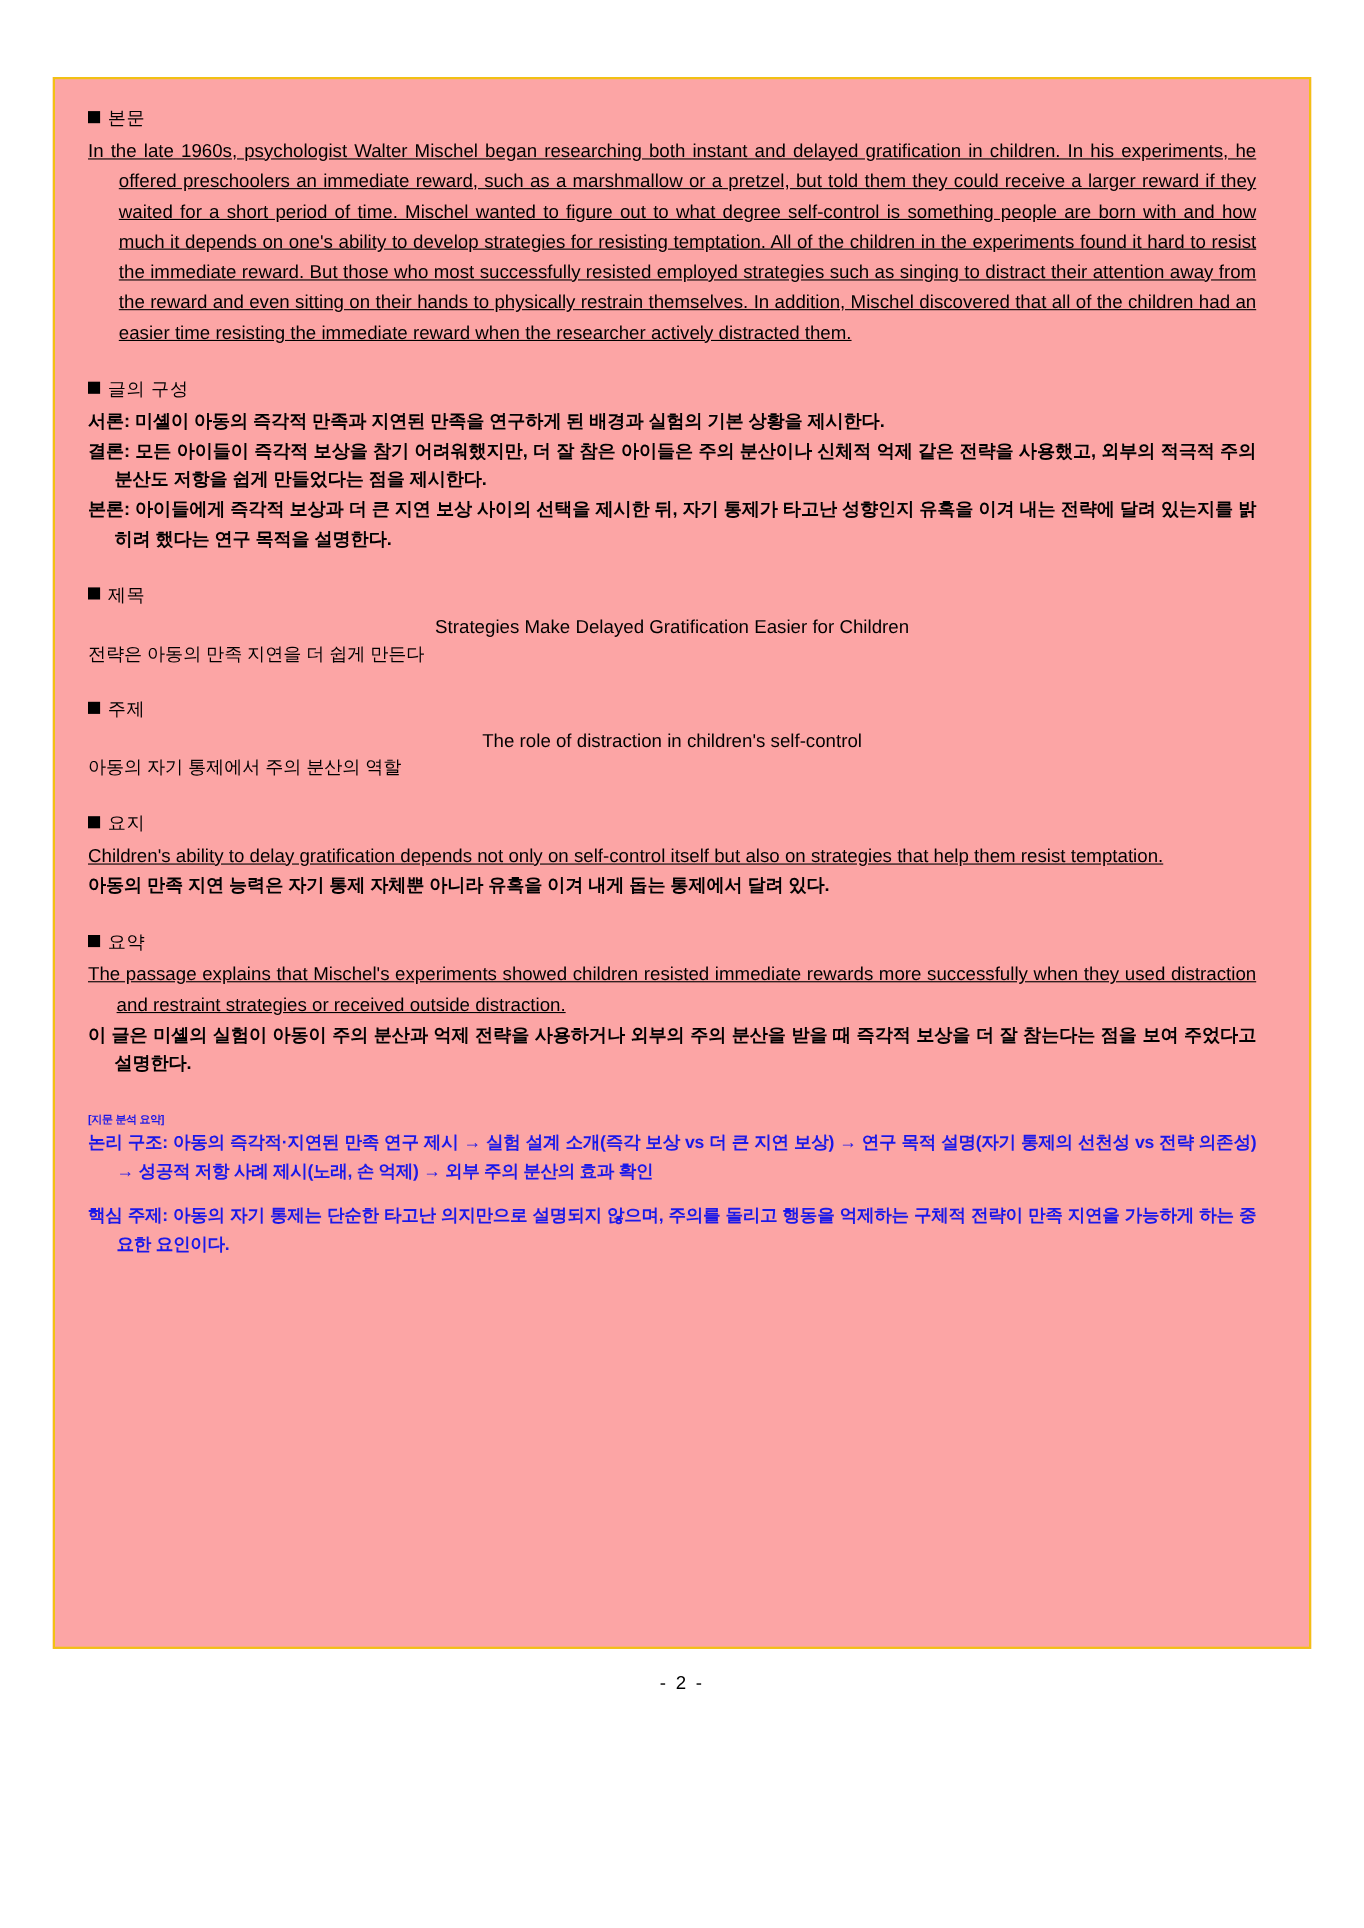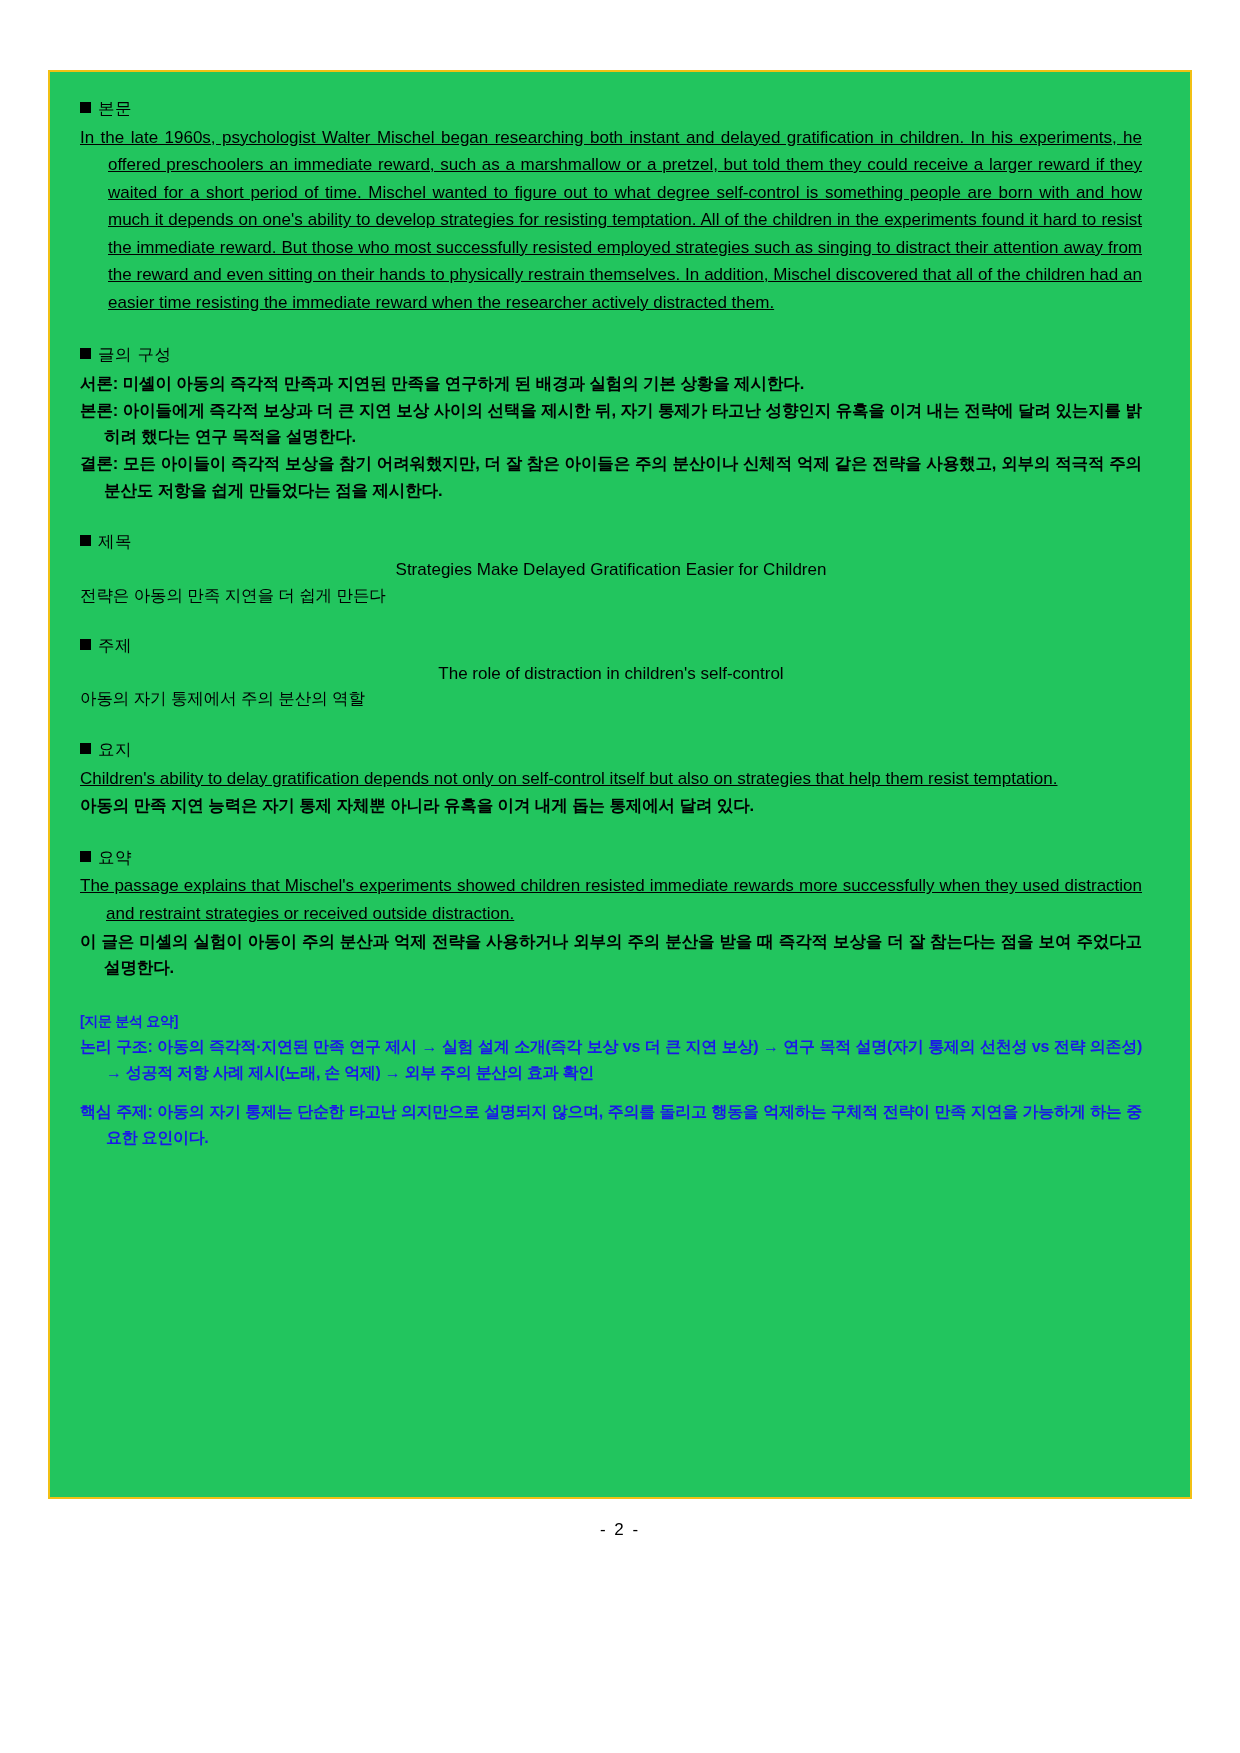--- a/index.html
+++ b/index.html
@@ -33,7 +33,7 @@
     height: 1429px;
     box-sizing: border-box;
     border: 2px solid #f2c014;
-    background: #22c55e;
+    background: #fca5a5;
   }
 
   .content {

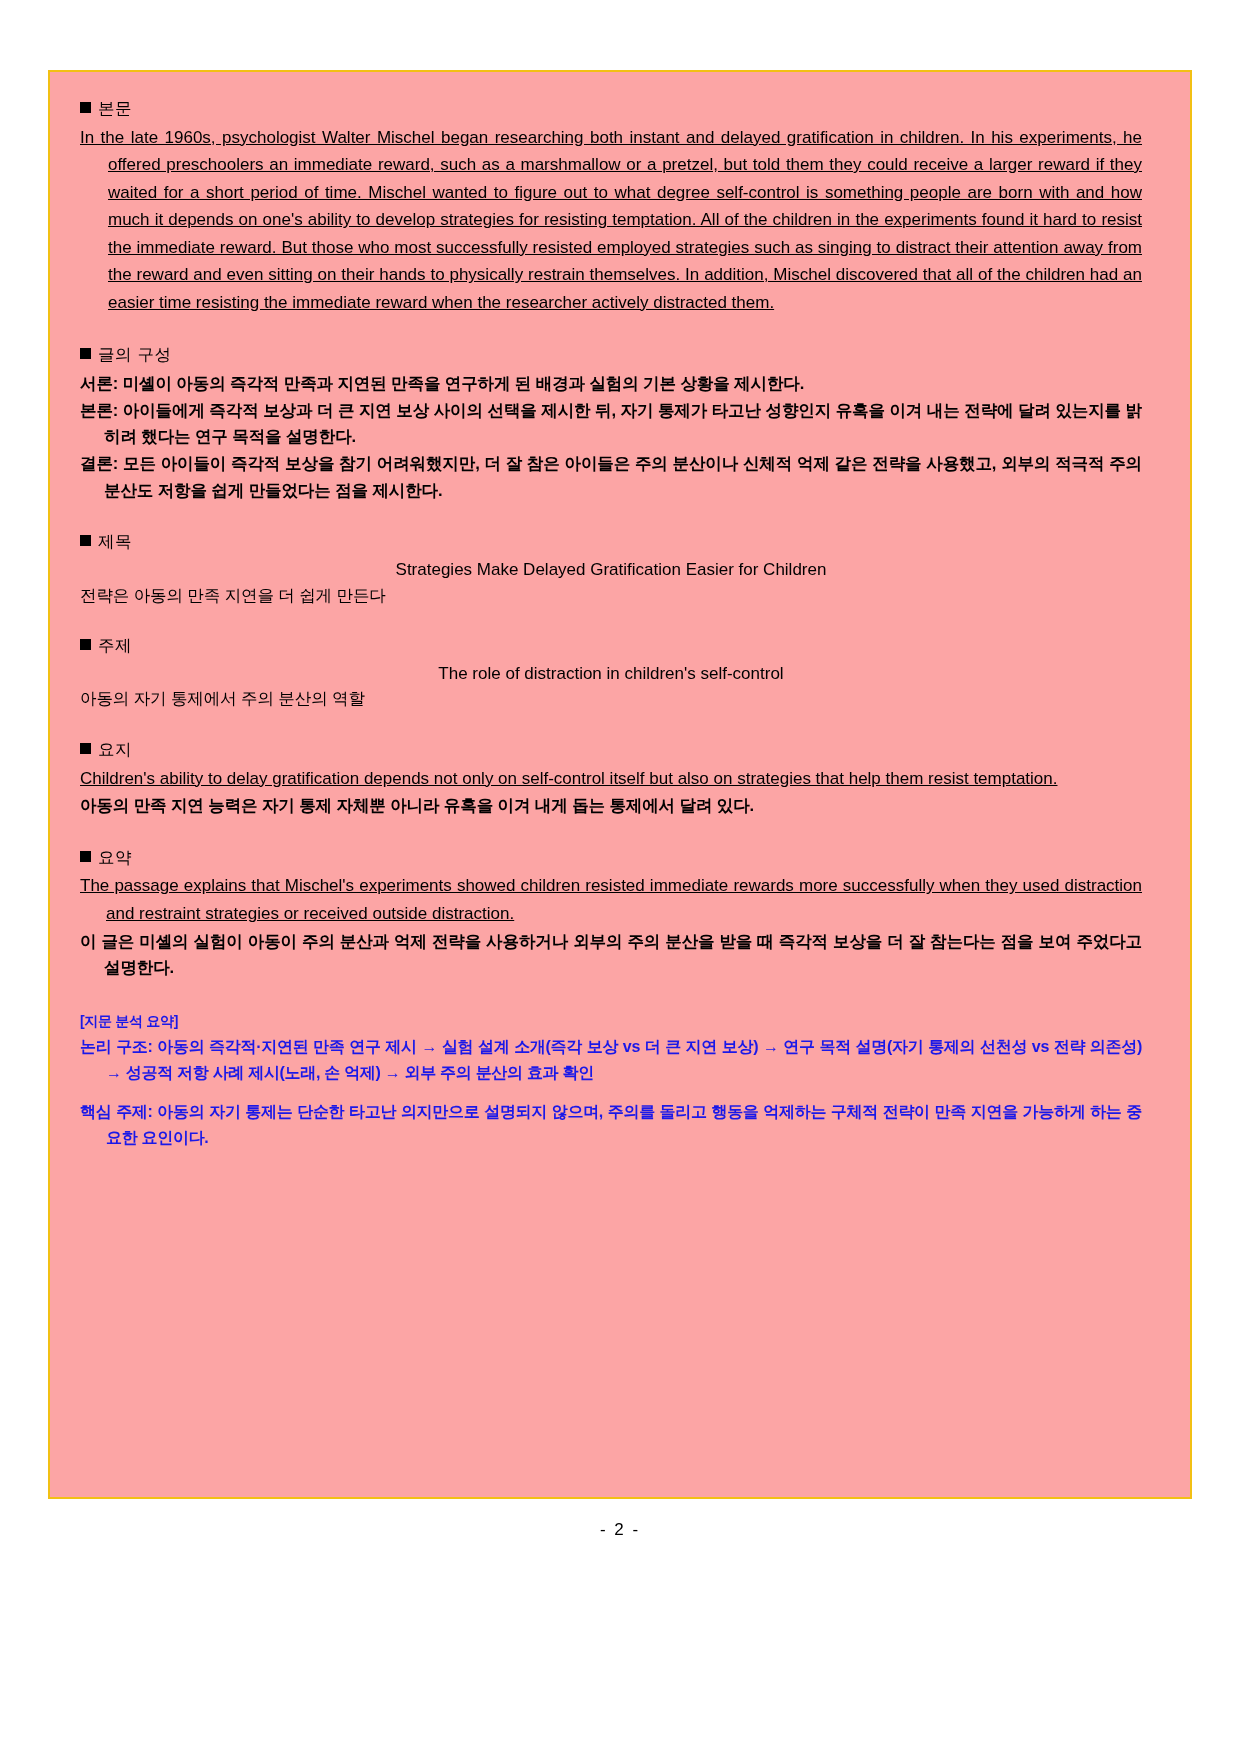--- a/index.html
+++ b/index.html
@@ -160,8 +160,8 @@
         <span class="bullet"></span><span class="htext">글의 구성</span>
       </div>
       <p class="para-ko hang">서론: 미셸이 아동의 즉각적 만족과 지연된 만족을 연구하게 된 배경과 실험의 기본 상황을 제시한다.</p>
+      <p class="para-ko hang">결론: 모든 아이들이 즉각적 보상을 참기 어려워했지만, 더 잘 참은 아이들은 주의 분산이나 신체적 억제 같은 전략을 사용했고, 외부의 적극적 주의 분산도 저항을 쉽게 만들었다는 점을 제시한다.</p>
       <p class="para-ko hang">본론: 아이들에게 즉각적 보상과 더 큰 지연 보상 사이의 선택을 제시한 뒤, 자기 통제가 타고난 성향인지 유혹을 이겨 내는 전략에 달려 있는지를 밝히려 했다는 연구 목적을 설명한다.</p>
-      <p class="para-ko hang">결론: 모든 아이들이 즉각적 보상을 참기 어려워했지만, 더 잘 참은 아이들은 주의 분산이나 신체적 억제 같은 전략을 사용했고, 외부의 적극적 주의 분산도 저항을 쉽게 만들었다는 점을 제시한다.</p>
 
       <div class="gap-md"></div>
 

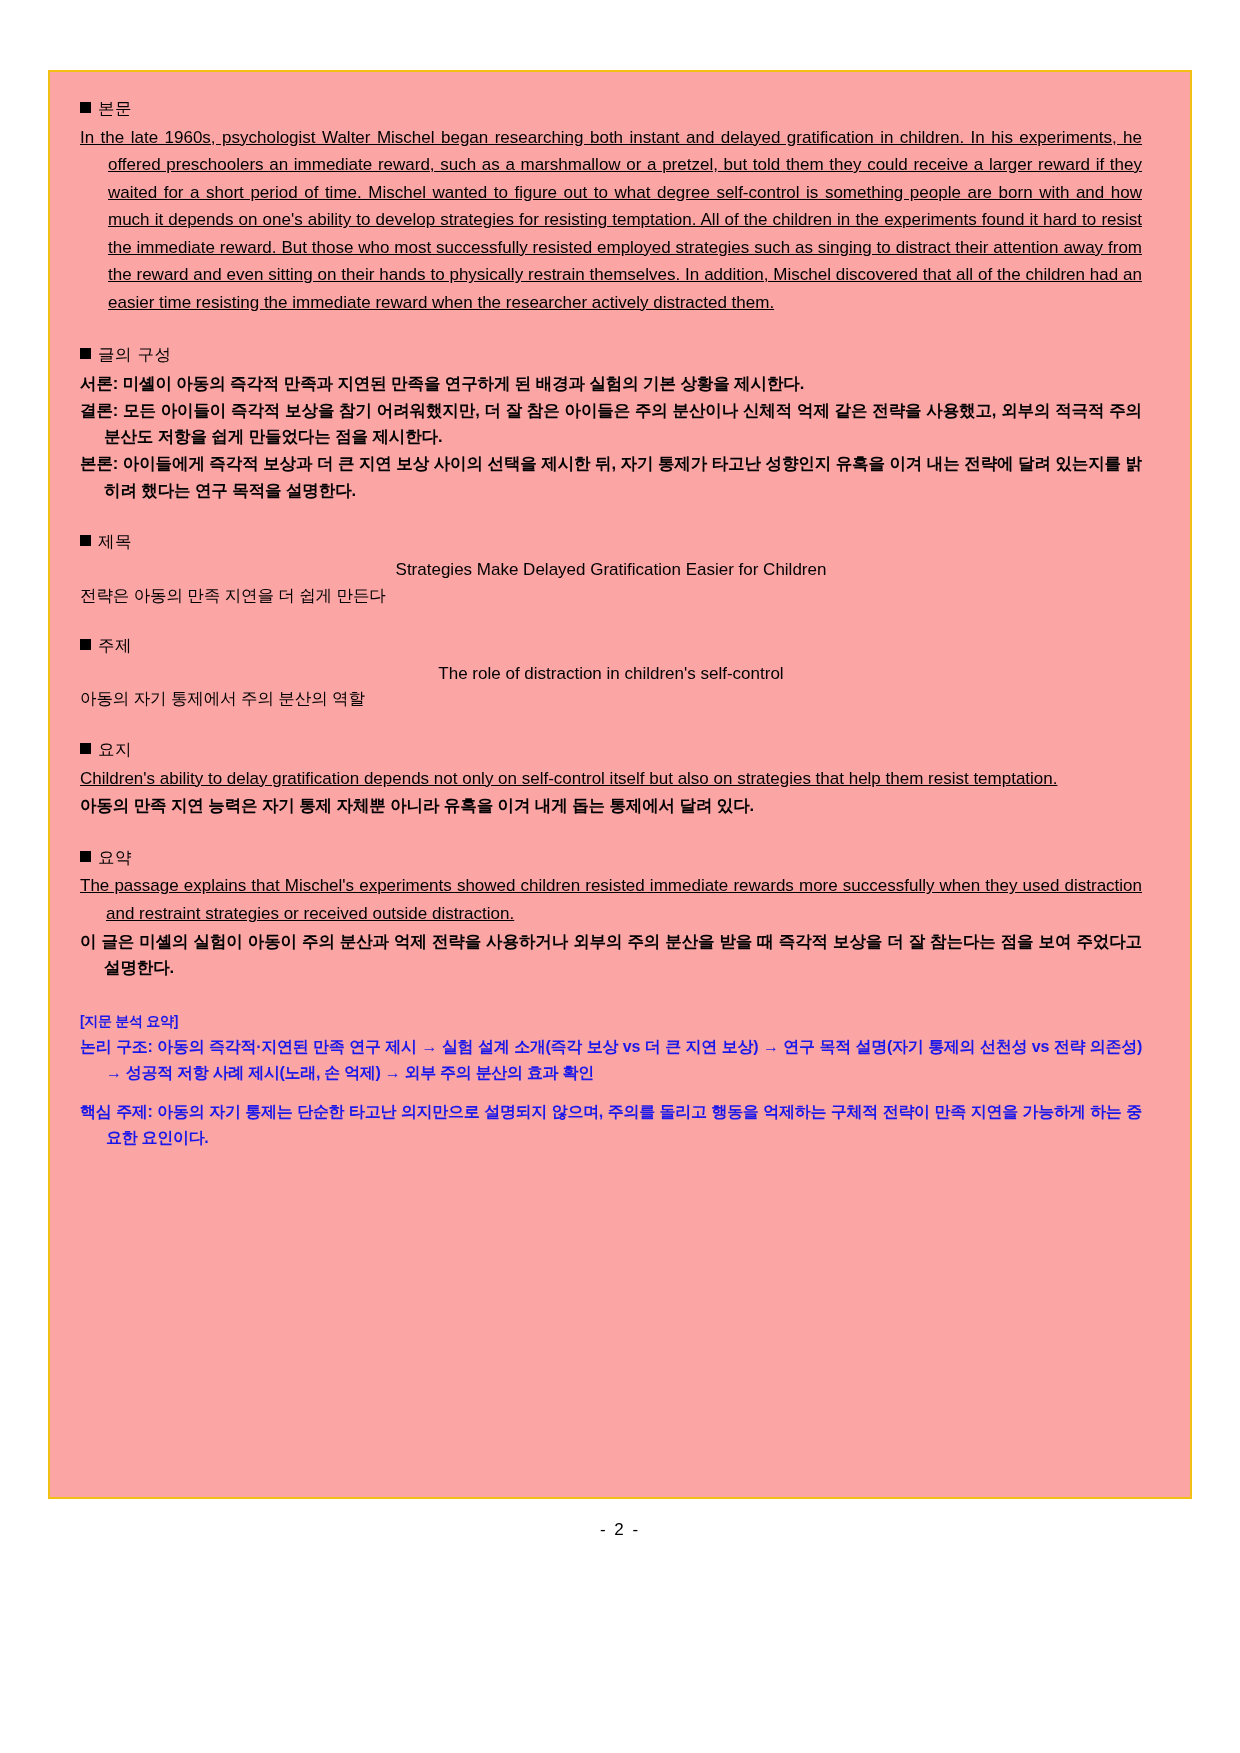--- a/index.html
+++ b/index.html
@@ -116,7 +116,7 @@
     font-weight: bold;
   }
   .analysis .a-title {
-    font-size: 14px;
+    font-size: 10px;
     line-height: 1.55;
     margin: 0 0 1px 0;
     letter-spacing: -0.3px;

